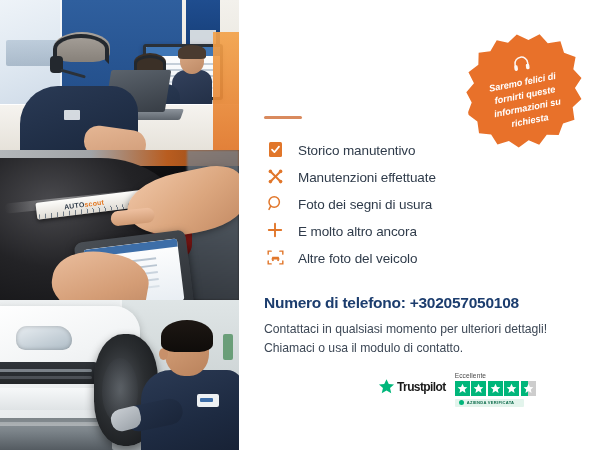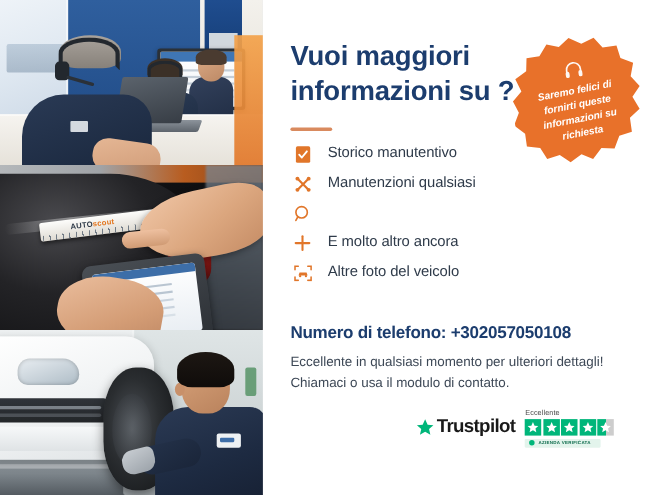--- a/index.html
+++ b/index.html
@@ -698,7 +698,6 @@
 
   <div class="content">
 
-    <h1 class="headline">Vuoi maggiori informazioni su ?</h1>
     <div class="headline-rule"></div>
 
     <ul class="features">

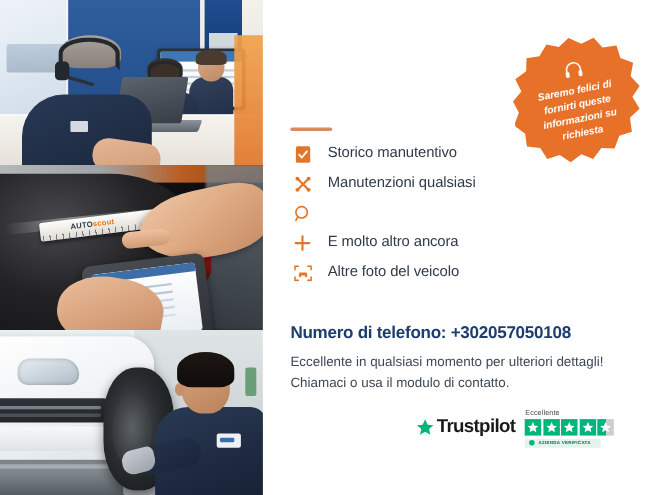--- a/index.html
+++ b/index.html
@@ -498,7 +498,7 @@
   }
   .feature {
     display: flex;
-    align-items: flex-start;
+    align-items: flex-end;
     height: 27px;
   }
   .feature-icon {

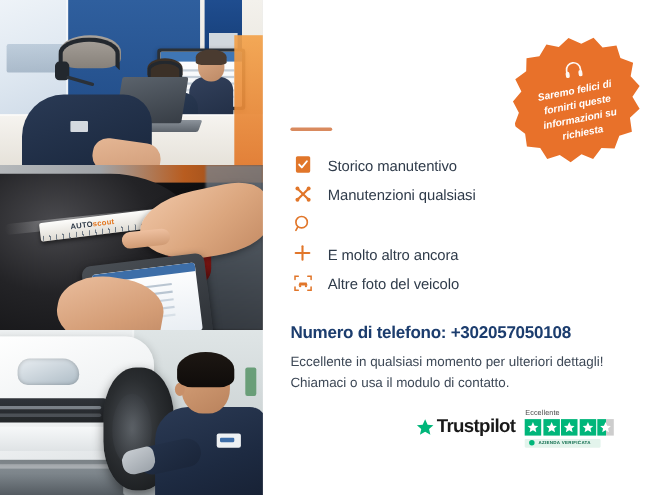--- a/index.html
+++ b/index.html
@@ -725,7 +725,7 @@
             <circle cx="14.4" cy="14.4" r="1.9" fill="#e1762a"></circle>
           </svg>
         </span>
-        <span class="feature-label">Manutenzioni qualsiasi</span>
+        <span class="feature-label">Manutenzioni effettuate</span>
       </li>
 
       <li class="feature">

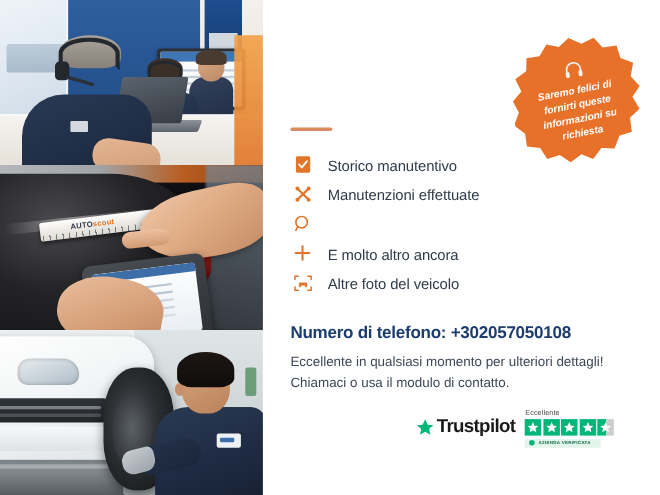--- a/index.html
+++ b/index.html
@@ -735,6 +735,7 @@
             <path d="M3.6 11.4 L2 14.4" stroke="#e1762a" stroke-width="1.5" stroke-linecap="round"></path>
           </svg>
         </span>
+        <span class="feature-label">Foto dei segni di usura</span>
       </li>
 
       <li class="feature">

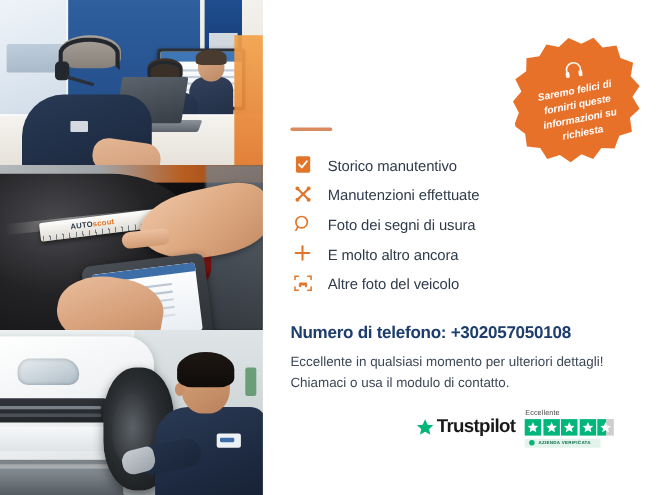--- a/index.html
+++ b/index.html
@@ -772,7 +772,7 @@
     <p class="phone-line">Numero di telefono: +302057050108</p>
 
     <p class="contact-copy">
-      <span>Eccellente in qualsiasi momento per ulteriori dettagli!</span><br>
+      <span>Contattaci in qualsiasi momento per ulteriori dettagli!</span><br>
       <span>Chiamaci o usa il modulo di contatto.</span>
     </p>
 

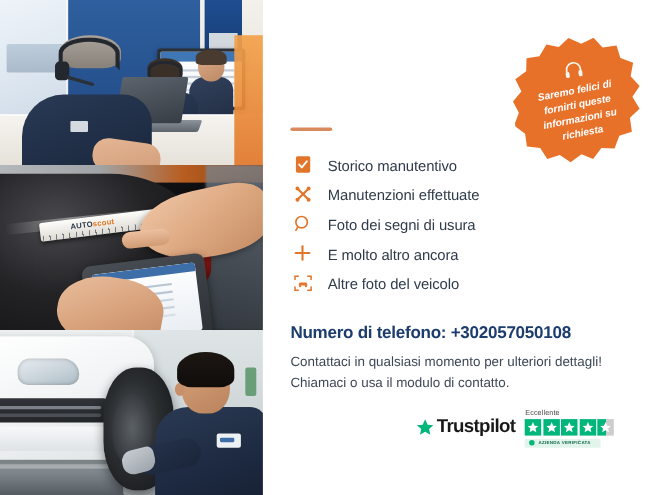--- a/index.html
+++ b/index.html
@@ -555,7 +555,7 @@
   .tp-star-logo { width: 17px; height: 17px; }
   .tp-wordmark {
     margin-left: 2px;
-    font-size: 17px;
+    font-size: 12px;
     font-weight: bold;
     color: #191919;
     letter-spacing: -0.6px;

